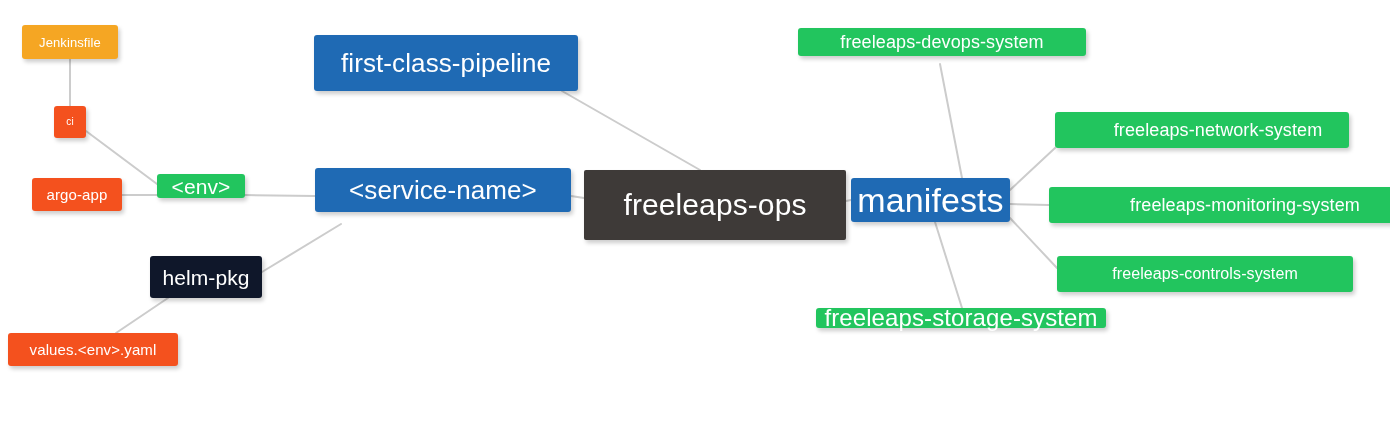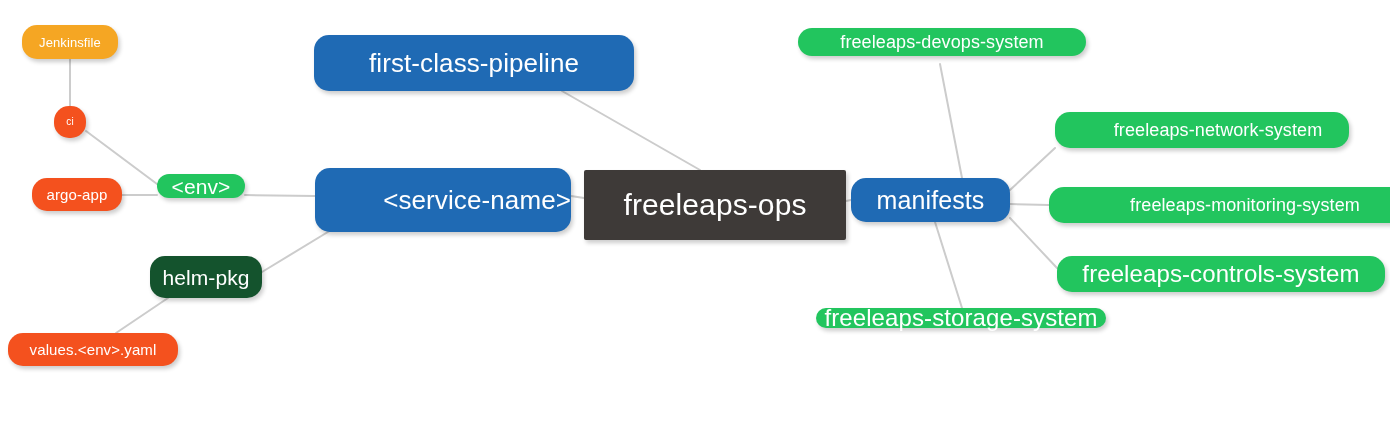--- a/index.html
+++ b/index.html
@@ -35,7 +35,7 @@
     justify-content: center;
     color: #ffffff;
     white-space: nowrap;
-    border-radius: 15px;
+    border-radius: 3px;
     box-shadow: 2px 3px 4px rgba(0,0,0,0.20);
     letter-spacing: 0.1px;
     line-height: 1;

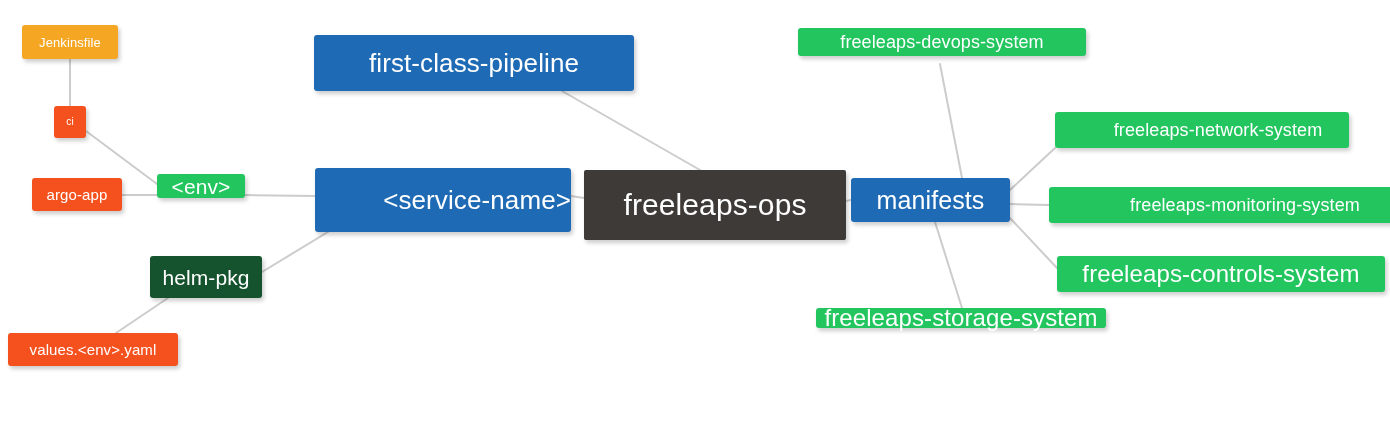--- a/index.html
+++ b/index.html
@@ -86,7 +86,7 @@
       <div class="node" style="left: 315px; top: 168px; width: 256px; height: 64px; background: rgb(31, 106, 180); font-size: 26px; justify-content: flex-end;">
         <span class="node-label">&lt;service-name&gt;</span>
       </div>
-      <div class="node" style="left: 314px; top: 35px; width: 320px; height: 56px; background: rgb(31, 106, 180); font-size: 26px;">
+      <div class="node" style="left: 314px; top: 35px; width: 264px; height: 56px; background: rgb(31, 106, 180); font-size: 26px;">
         <span class="node-label">first-class-pipeline</span>
       </div>
       <div class="node root" style="left: 584px; top: 170px; width: 262px; height: 70px; background: rgb(62, 58, 56); font-size: 30px;">

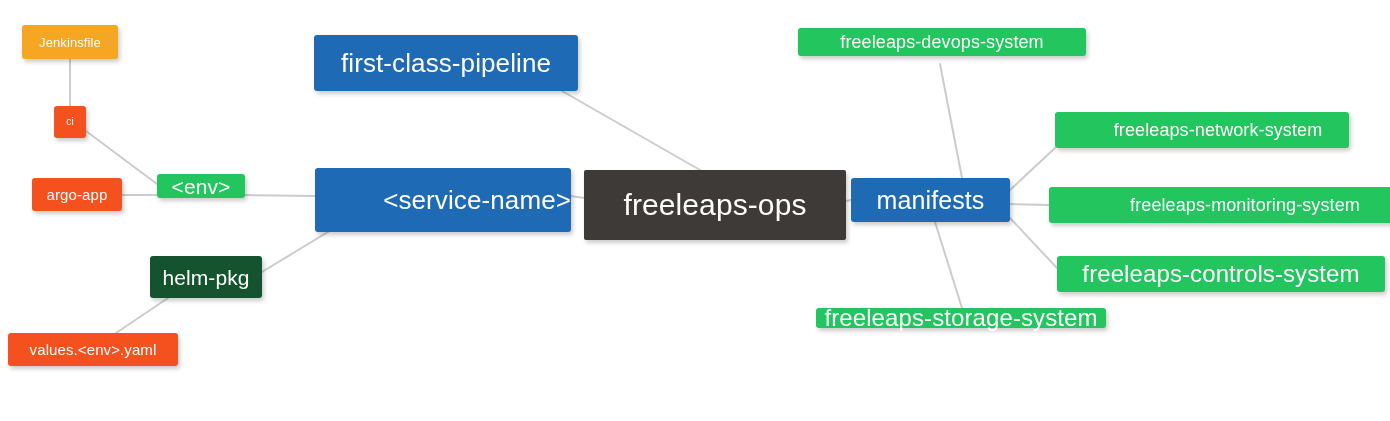--- a/index.html
+++ b/index.html
@@ -83,7 +83,7 @@
       <div class="node" style="left: 157px; top: 174px; width: 88px; height: 24px; background: rgb(34, 197, 94); font-size: 21px;">
         <span class="node-label">&lt;env&gt;</span>
       </div>
-      <div class="node" style="left: 315px; top: 168px; width: 256px; height: 64px; background: rgb(31, 106, 180); font-size: 26px; justify-content: flex-end;">
+      <div class="node" style="left: 315px; top: 168px; width: 256px; height: 44px; background: rgb(31, 106, 180); font-size: 26px;">
         <span class="node-label">&lt;service-name&gt;</span>
       </div>
       <div class="node" style="left: 314px; top: 35px; width: 264px; height: 56px; background: rgb(31, 106, 180); font-size: 26px;">

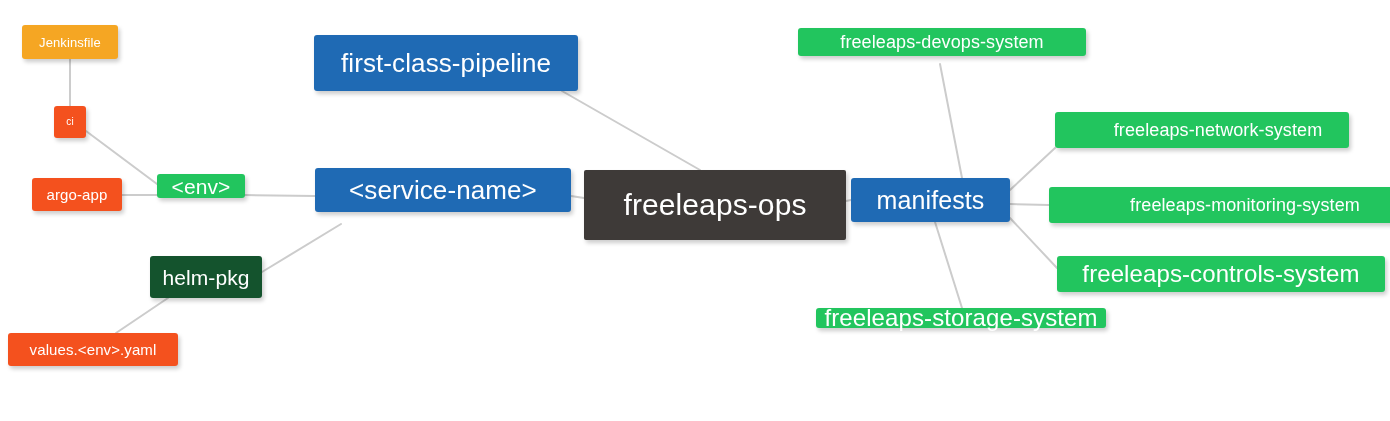--- a/index.html
+++ b/index.html
@@ -98,7 +98,7 @@
       <div class="node" style="left: 8px; top: 333px; width: 170px; height: 33px; background: rgb(244, 81, 30); font-size: 15px;">
         <span class="node-label">values.&lt;env&gt;.yaml</span>
       </div>
-      <div class="node" style="left: 851px; top: 178px; width: 159px; height: 44px; background: rgb(31, 106, 180); font-size: 25px;">
+      <div class="node" style="left: 851px; top: 178px; width: 159px; height: 44px; background: rgb(31, 106, 180); font-size: 34px;">
         <span class="node-label">manifests</span>
       </div>
       <div class="node" style="left: 798px; top: 28px; width: 288px; height: 28px; background: rgb(34, 197, 94); font-size: 18px;">

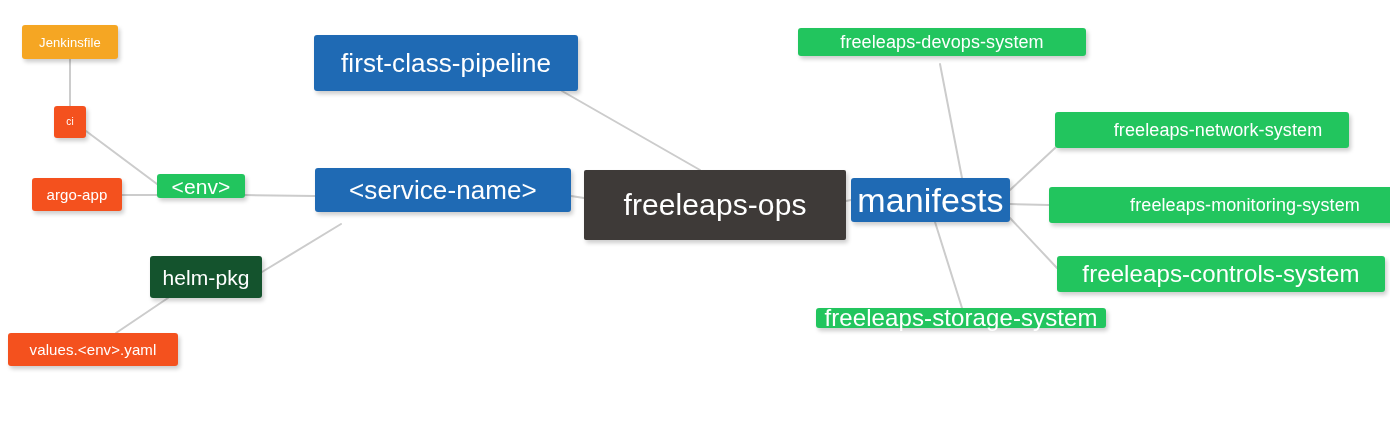--- a/index.html
+++ b/index.html
@@ -92,7 +92,7 @@
       <div class="node root" style="left: 584px; top: 170px; width: 262px; height: 70px; background: rgb(62, 58, 56); font-size: 30px;">
         <span class="node-label">freeleaps-ops</span>
       </div>
-      <div class="node" style="left: 150px; top: 256px; width: 112px; height: 42px; background: #14532d; font-size: 21px;">
+      <div class="node" style="left: 150px; top: 256px; width: 112px; height: 42px; background: #0f172a; font-size: 21px;">
         <span class="node-label">helm-pkg</span>
       </div>
       <div class="node" style="left: 8px; top: 333px; width: 170px; height: 33px; background: rgb(244, 81, 30); font-size: 15px;">

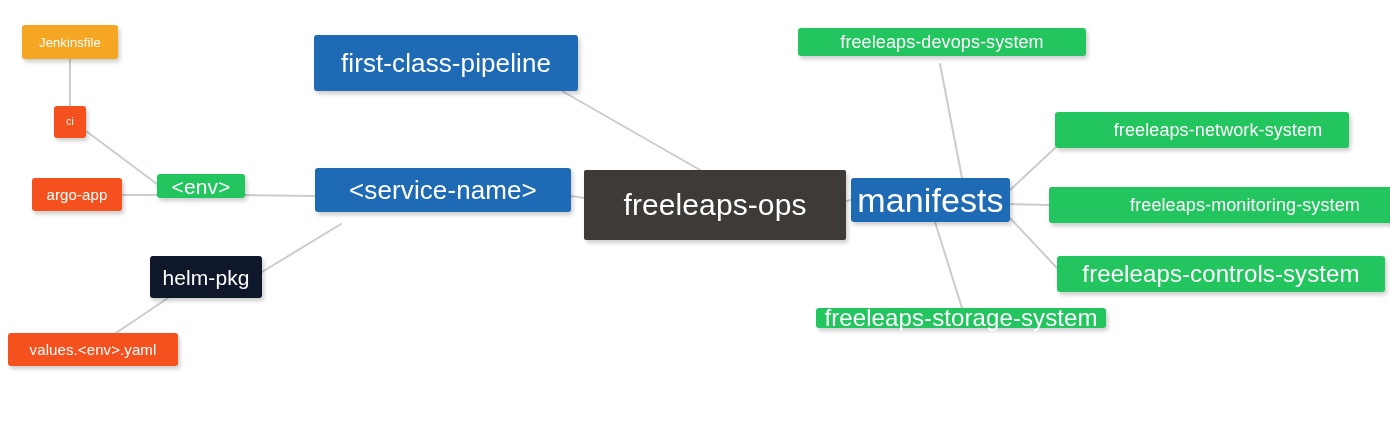--- a/index.html
+++ b/index.html
@@ -110,7 +110,7 @@
       <div class="node" style="left: 1049px; top: 187px; width: 392px; height: 36px; background: rgb(34, 197, 94); font-size: 18px; text-align: right;">
         <span class="node-label">freeleaps-monitoring-system</span>
       </div>
-      <div class="node" style="left: 1057px; top: 256px; width: 328px; height: 36px; background: rgb(34, 197, 94); font-size: 24px;">
+      <div class="node" style="left: 1057px; top: 256px; width: 296px; height: 36px; background: rgb(34, 197, 94); font-size: 16px;">
         <span class="node-label">freeleaps-controls-system</span>
       </div>
       <div class="node" style="left: 816px; top: 308px; width: 290px; height: 20px; background: rgb(34, 197, 94); font-size: 24px;">

